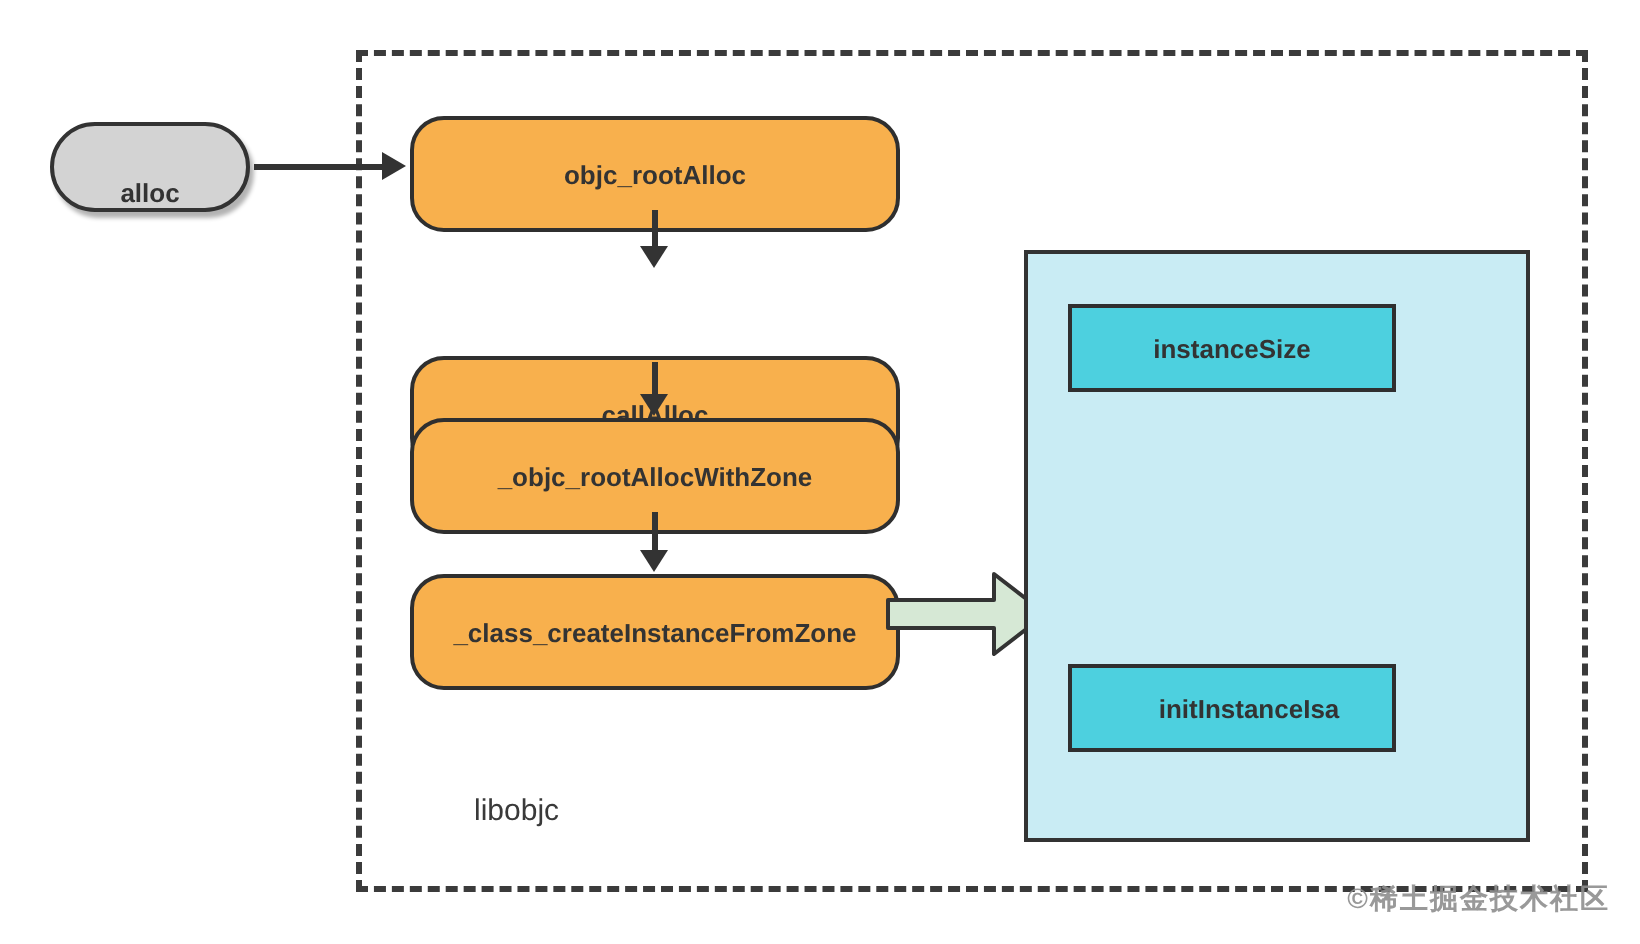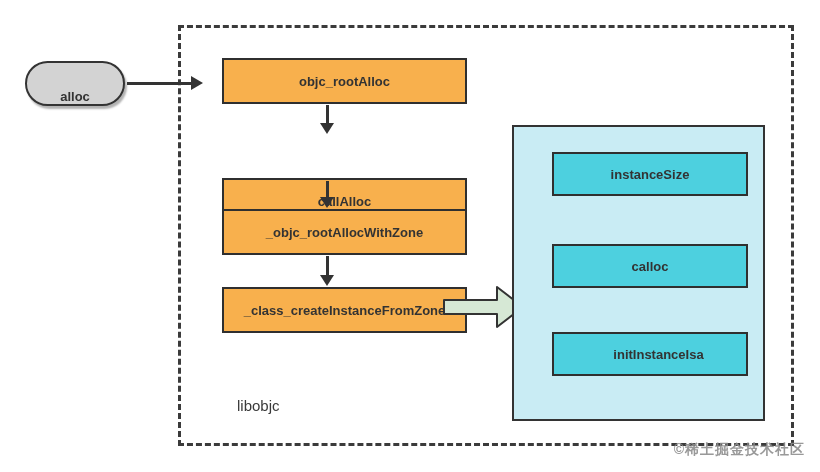--- a/index.html
+++ b/index.html
@@ -32,7 +32,7 @@
     font-weight:bold; font-size:13px; color:var(--dark);
     border:2px solid #2f2f2f;
   }
-  .node.orange { background:var(--orange-fill); left:222px; width:245px; height:46px; }
+  .node.orange { background:var(--orange-fill); left:205px; width:245px; height:58px;border-radius:17px; }
   .node.cyan   { background:var(--cyan-fill);  left:552px; width:196px; height:44px; }
   .pill {
     position:absolute;

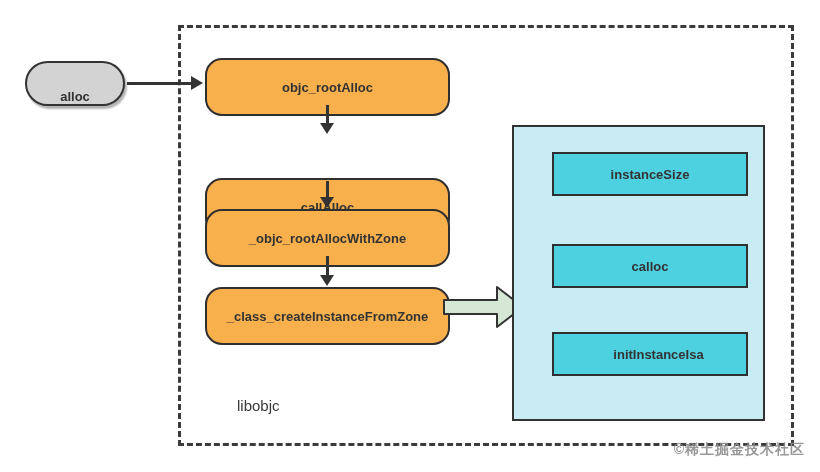--- a/index.html
+++ b/index.html
@@ -33,7 +33,7 @@
     border:2px solid #2f2f2f;
   }
   .node.orange { background:var(--orange-fill); left:205px; width:245px; height:58px;border-radius:17px; }
-  .node.cyan   { background:var(--cyan-fill);  left:552px; width:196px; height:44px; }
+  .node.cyan   { background:var(--cyan-fill);  left:534px; width:164px; height:44px; }
   .pill {
     position:absolute;
     left:25px; top:61px; width:100px; height:45px;

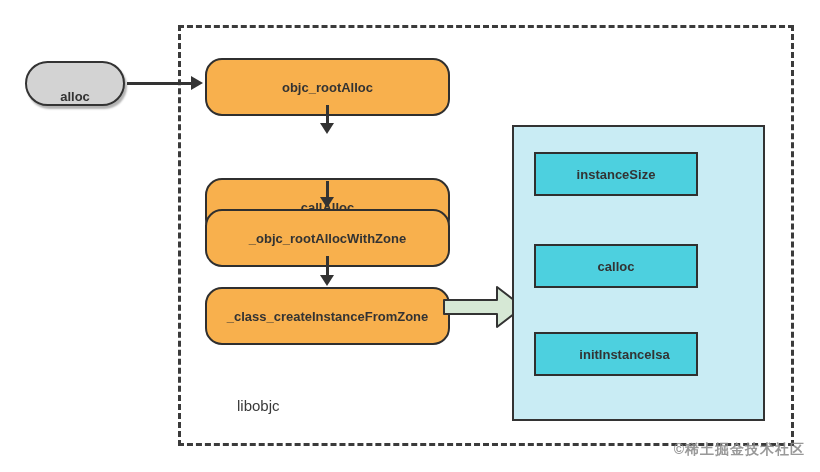--- a/index.html
+++ b/index.html
@@ -130,9 +130,6 @@
   <div class="node cyan" style="top:152px;">
     <span>instanceSize</span>
   </div>
-  <div class="node cyan" style="top:244px;">
-    <span>calloc</span>
-  </div>
   <div class="node cyan" style="top:332px;padding-left:17px;">
     <span>initInstanceIsa</span>
   </div>

